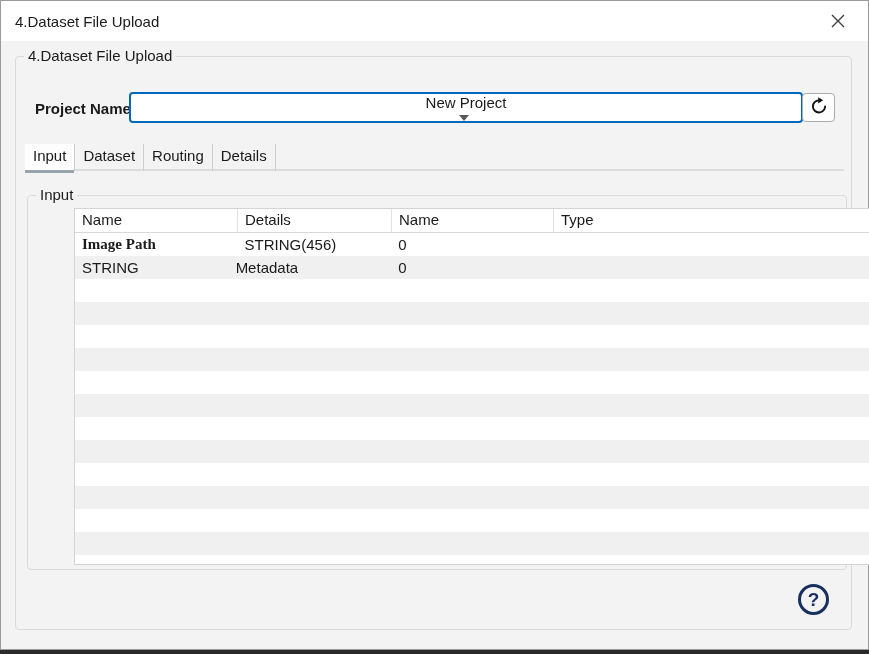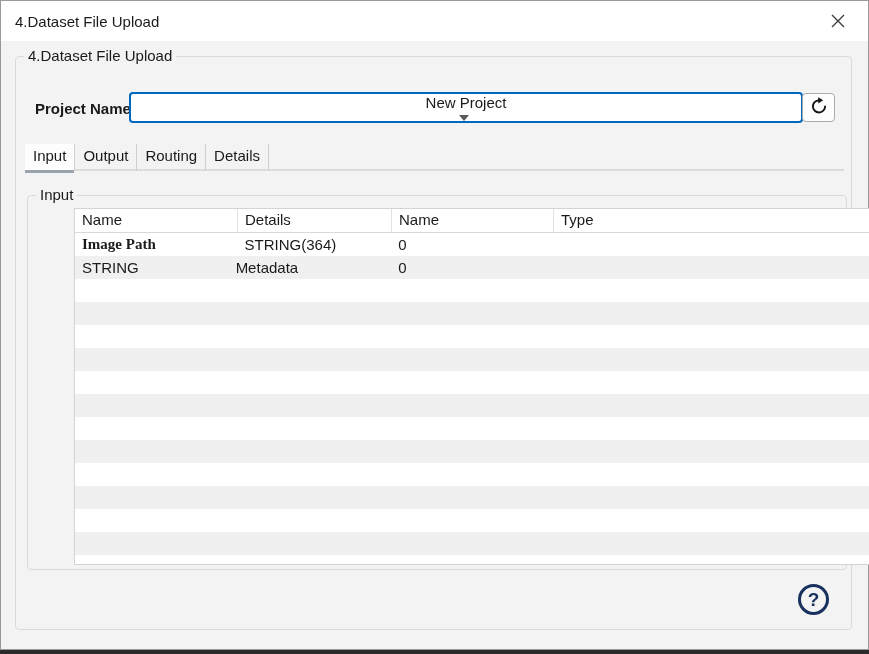--- a/index.html
+++ b/index.html
@@ -142,7 +142,7 @@
     <div class="tabline"></div>
     <div class="tabs">
         <div class="tab sel">Input</div>
-        <div class="tab">Output</div>
+        <div class="tab">Dataset</div>
         <div class="tab">Routing</div>
         <div class="tab">Details</div>
       </div>

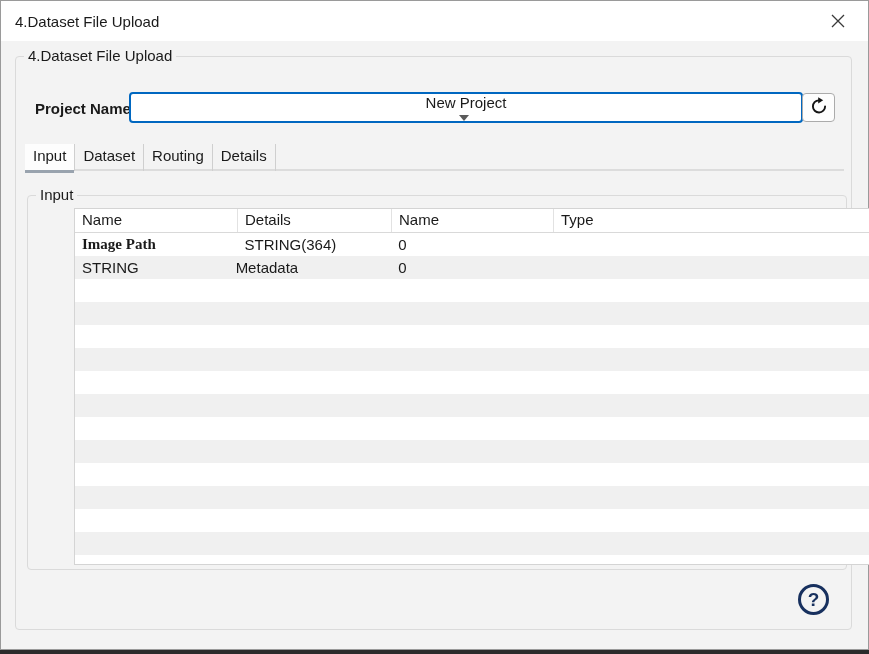--- a/index.html
+++ b/index.html
@@ -159,7 +159,7 @@
         <div class="tbl-body">
             <div class="tbl-row">
               <div class="td bold" style="width: 163px; font-family: Liberation Serif, serif;">Image Path</div>
-              <div class="td" style="width: 154px;">STRING(364)</div>
+              <div class="td" style="width: 154px;">STRING(456)</div>
               <div class="td" style="width: 162px;">0</div>
               <div class="td" style="width: 202px;"></div>
               <div class="td" style="width: 123px;"></div>

